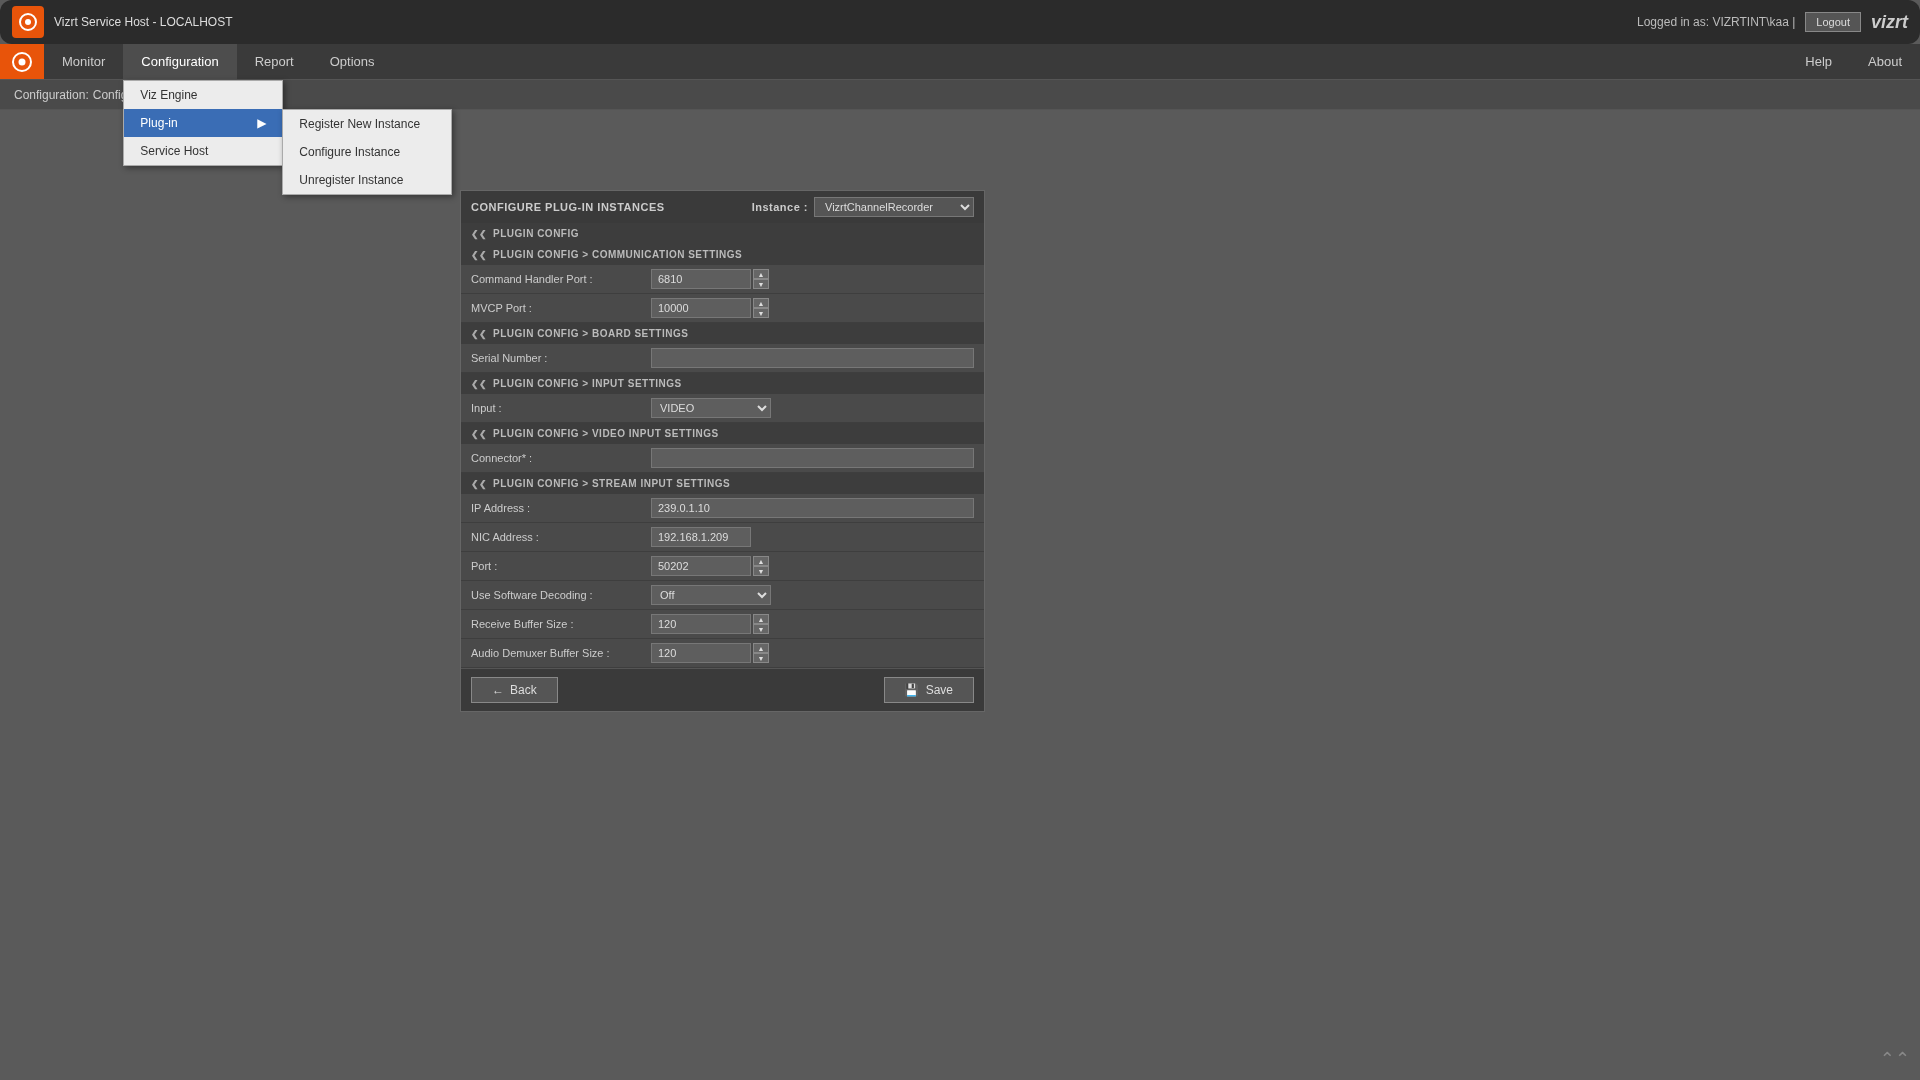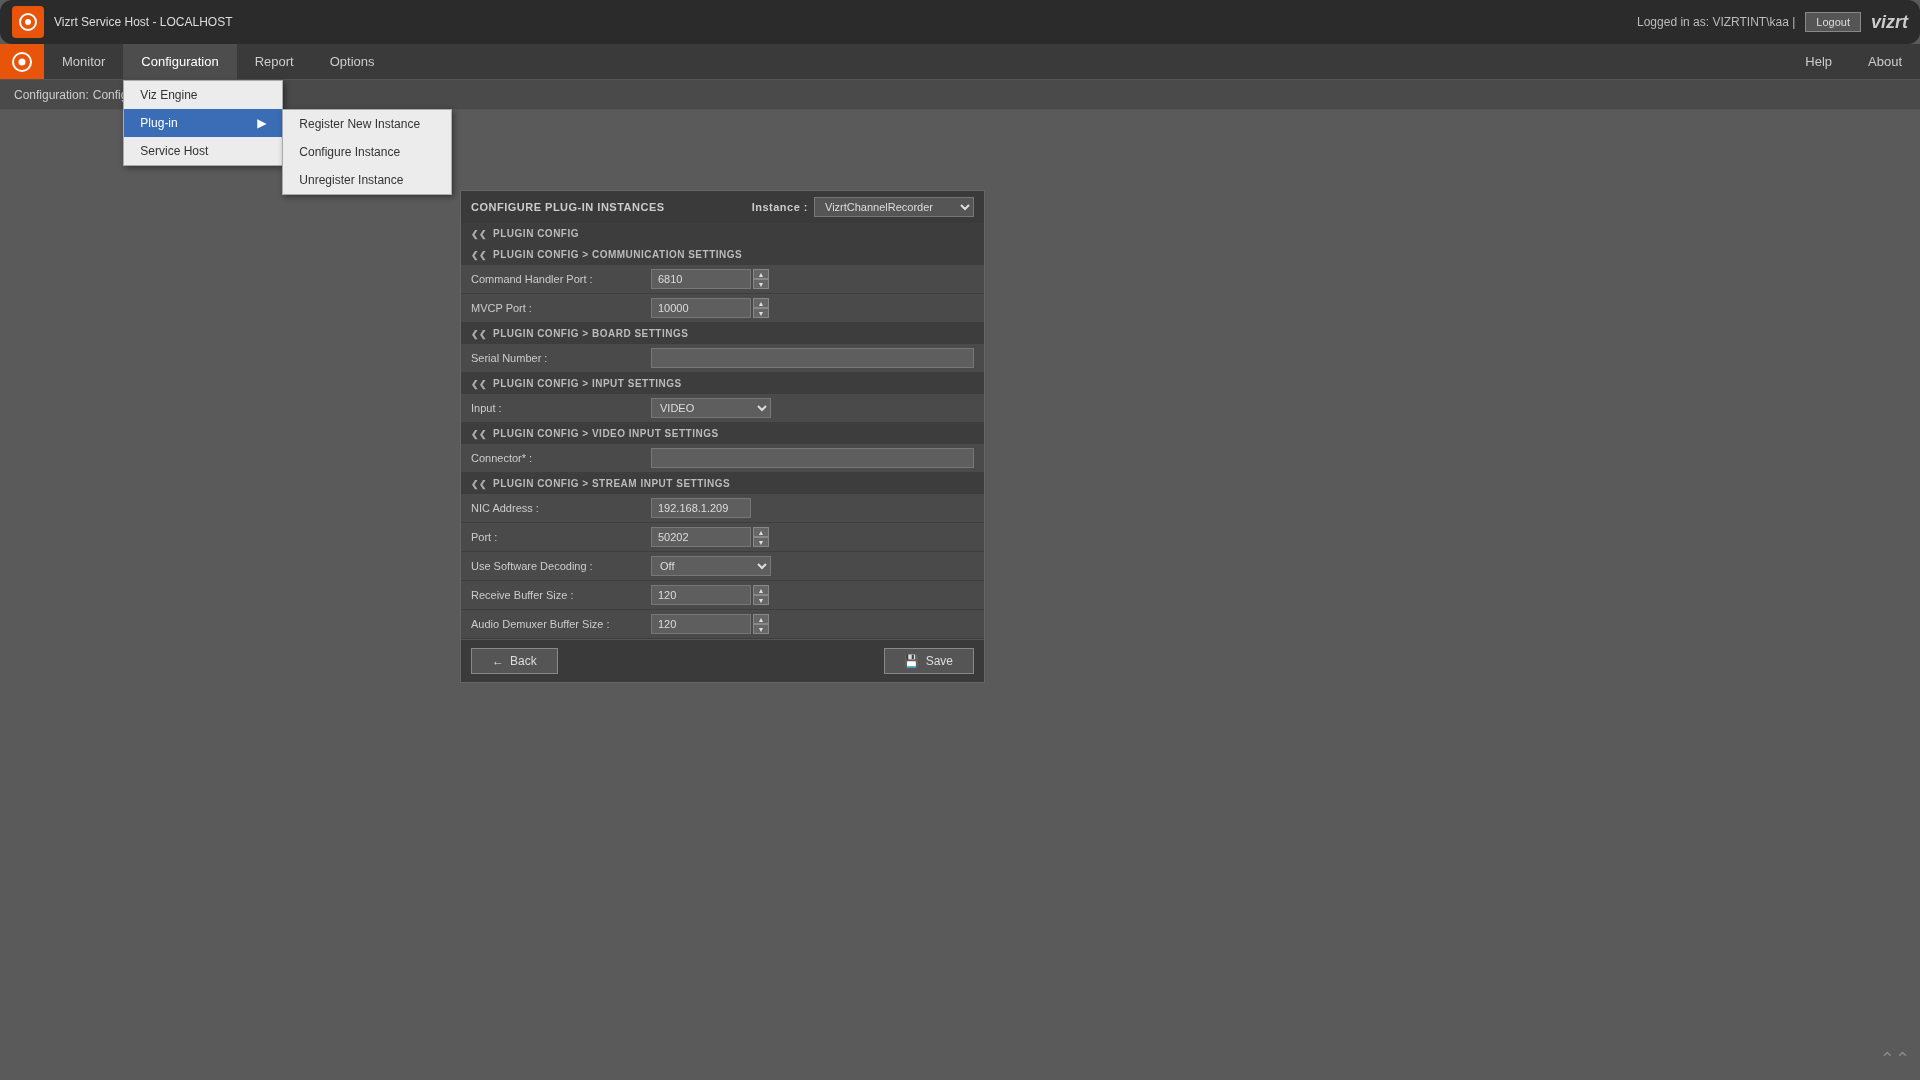--- a/index.html
+++ b/index.html
@@ -492,6 +492,10 @@
       </div>
       <div class="section-body">
 
+        <div class="field-row">
+          <span class="field-label">IP Address :</span>
+          <input class="field-input" type="text" value="239.0.1.10" style="width: 330px;">
+        </div>
 
         <div class="field-row">
           <span class="field-label">NIC Address :</span>

